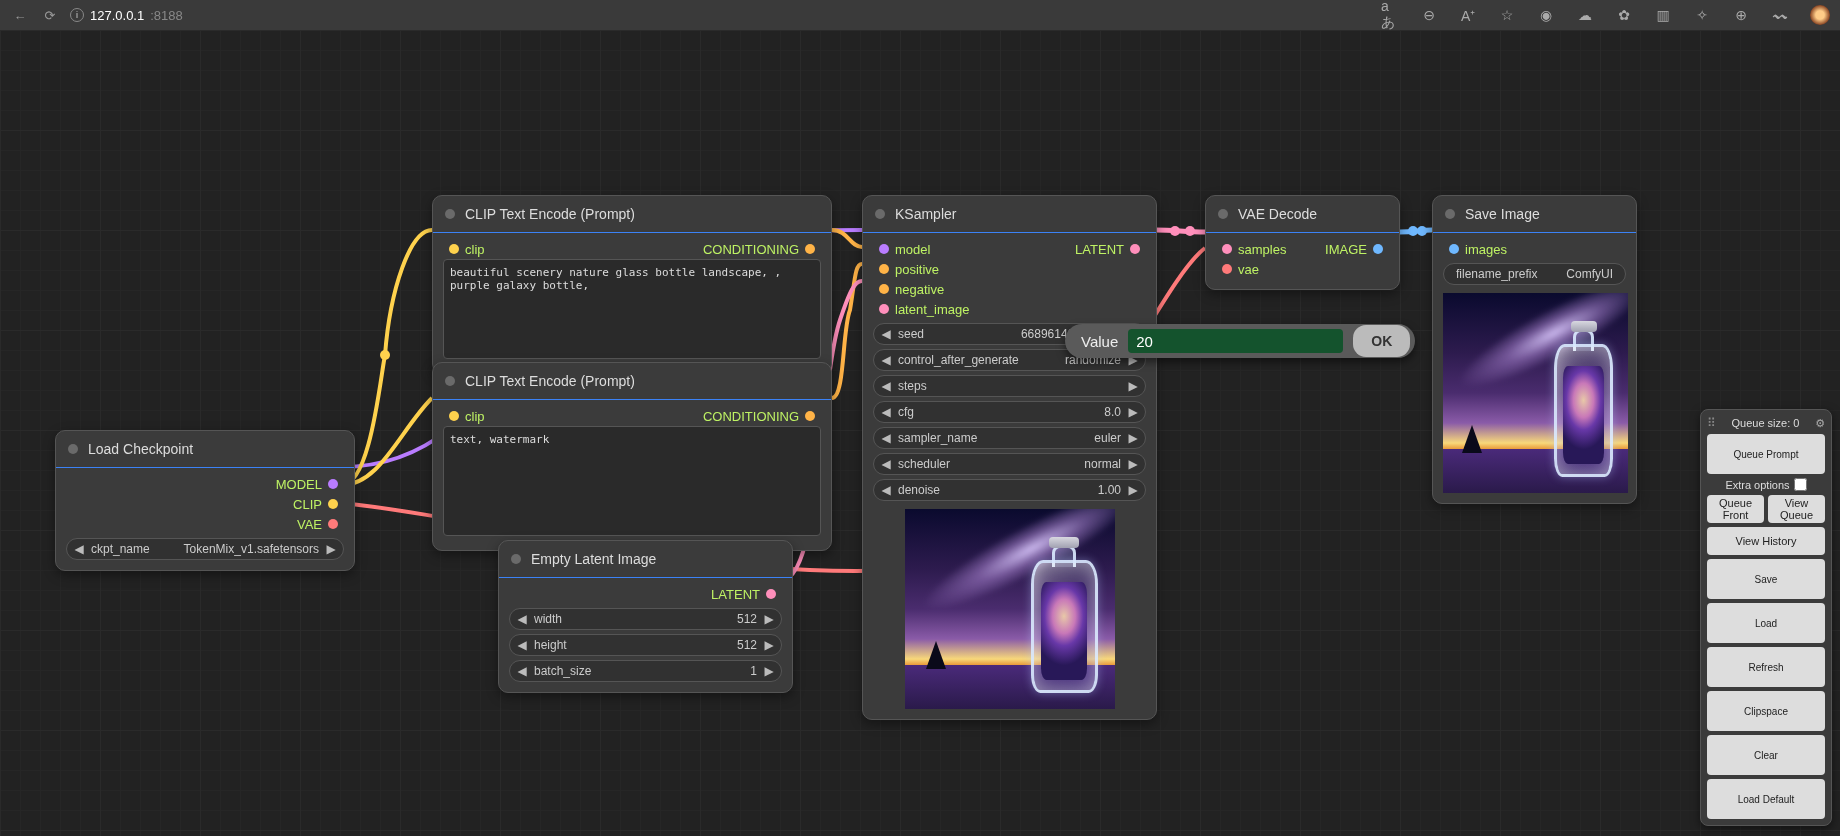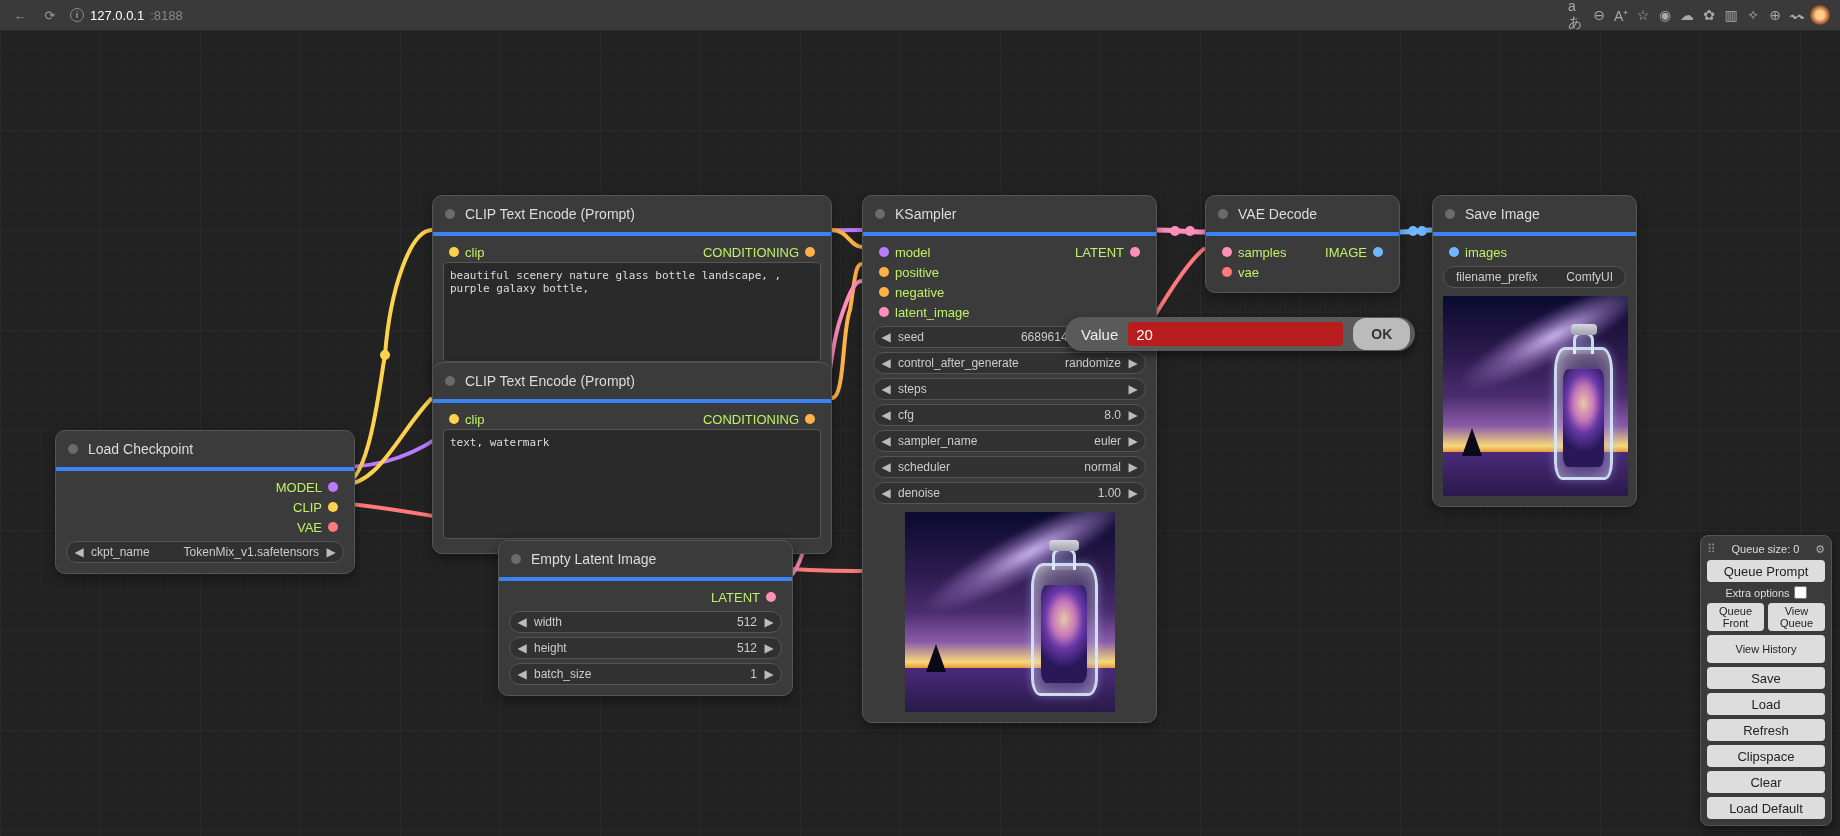--- a/index.html
+++ b/index.html
@@ -9,7 +9,7 @@
   .browser-bar .nav-icon { width: 20px; height: 20px; display: flex; align-items: center; justify-content: center; color: #999; cursor: pointer; }
   .url-bar { flex: 0 0 auto; display: flex; align-items: center; gap: 6px; }
   .url-bar .info-icon { border: 1px solid #888; border-radius: 50%; width: 14px; height: 14px; display: flex; align-items: center; justify-content: center; font-size: 9px; }
-  .browser-right { margin-left: auto; display: flex; gap: 4px; align-items: center; }
+  .browser-right { margin-left: auto; display: flex; gap: 21px; align-items: center; }
   .browser-right .bicon { width: 18px; height: 18px; color: #aaa; display:flex; align-items:center; justify-content:center; font-size:14px;}
   .avatar { width: 20px; height: 20px; border-radius: 50%; background: radial-gradient(circle, #ffcc88 30%, #884422 70%); }
 

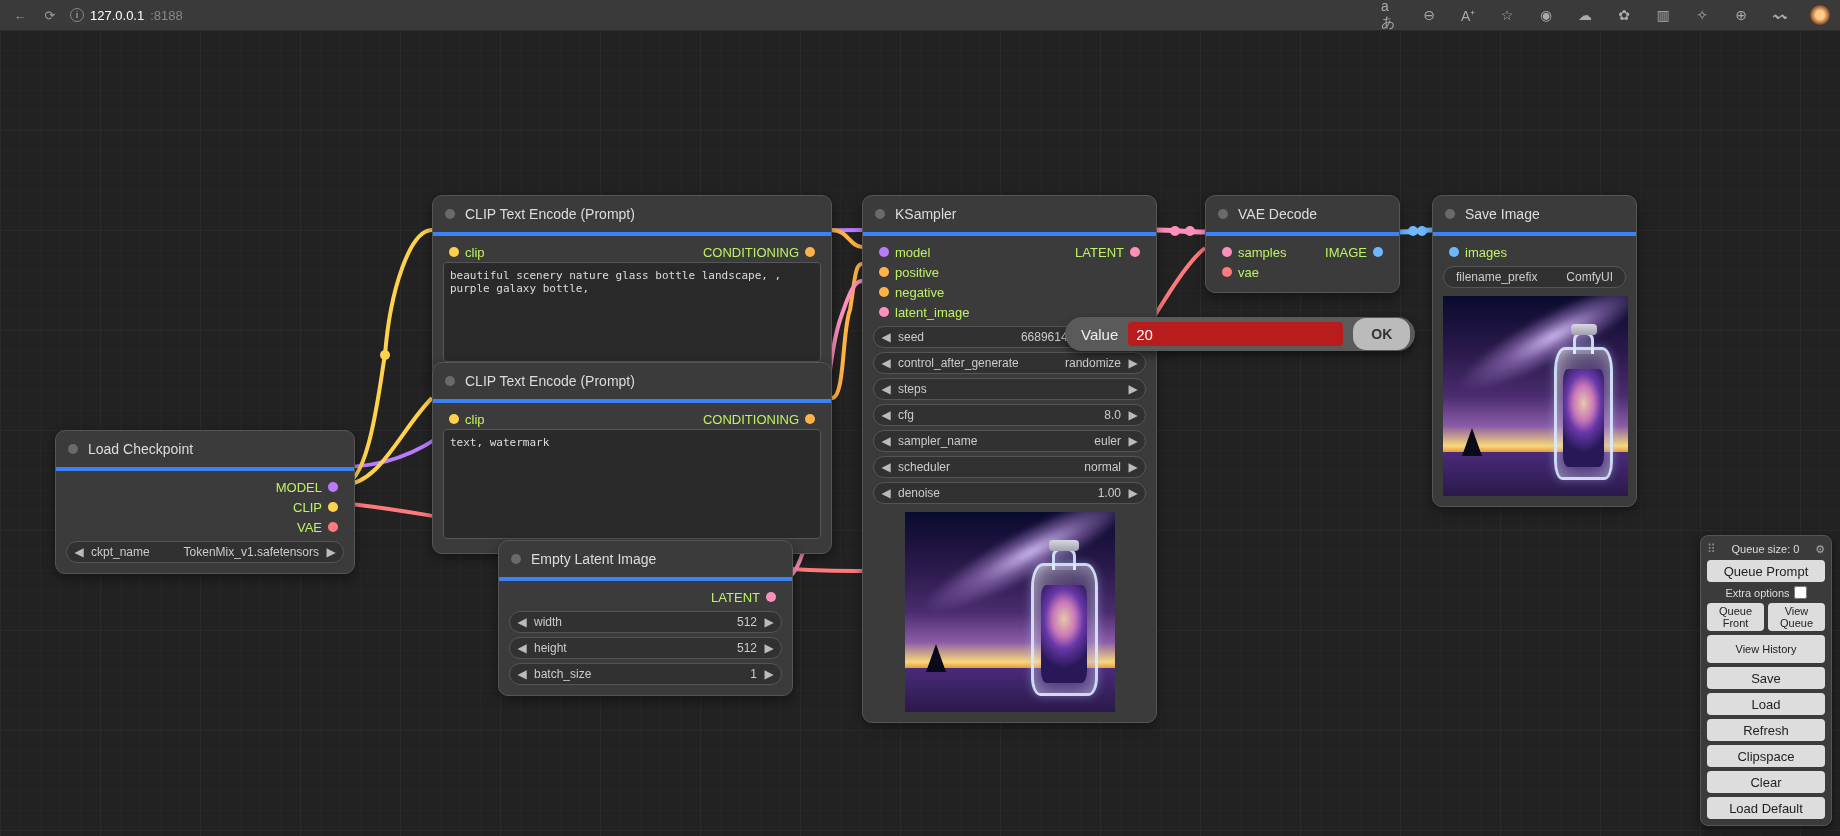--- a/index.html
+++ b/index.html
@@ -23,7 +23,7 @@
   svg.wires { position: absolute; inset: 0; width: 100%; height: 100%; pointer-events: none; }
 
   .node { position: absolute; background: #3b3b3b; border: 1px solid #555; border-radius: 10px; box-shadow: 0 4px 12px rgba(0,0,0,.4); }
-  .node-header { height: 28px; display: flex; align-items: center; padding: 18px 12px; border-bottom: 4px solid #3b82f6; color: #ddd; font-size: 14px; border-radius: 10px 10px 0 0; }
+  .node-header { height: 28px; display: flex; align-items: center; padding: 18px 12px; border-bottom: 1px solid #3b82f6; color: #ddd; font-size: 14px; border-radius: 10px 10px 0 0; }
   .node-header .dot { width: 10px; height: 10px; border-radius: 50%; background: #6a6a6a; margin-right: 10px; }
   .node-body { padding: 6px 10px 10px 10px; position: relative; }
   .slot-row { display: flex; align-items: center; font-size: 13px; color: #bef264; height: 20px; }

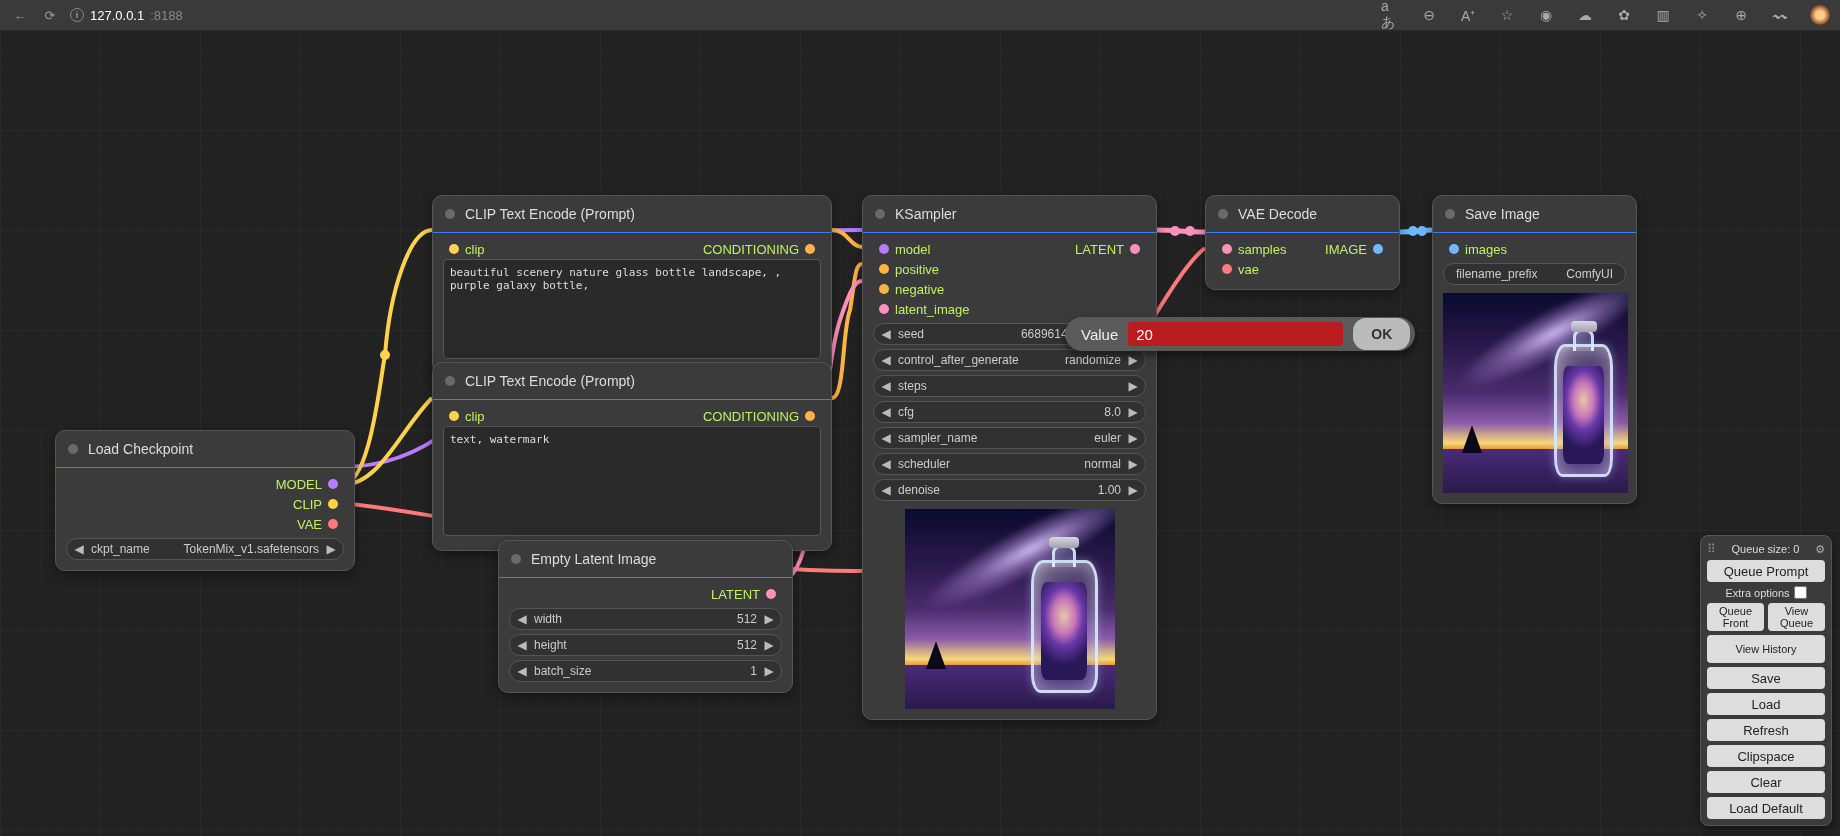--- a/index.html
+++ b/index.html
@@ -375,7 +375,7 @@
     </div>
   </div>
 
-  <div class="value-popup" style="left:1065px; top:287px; width:350px;">
+  <div class="value-popup" style="left:1065px; top:294px; width:350px;">
     <span>Value</span>
     <input type="text" value="20" style="">
     <div class="ok-btn">OK</div>

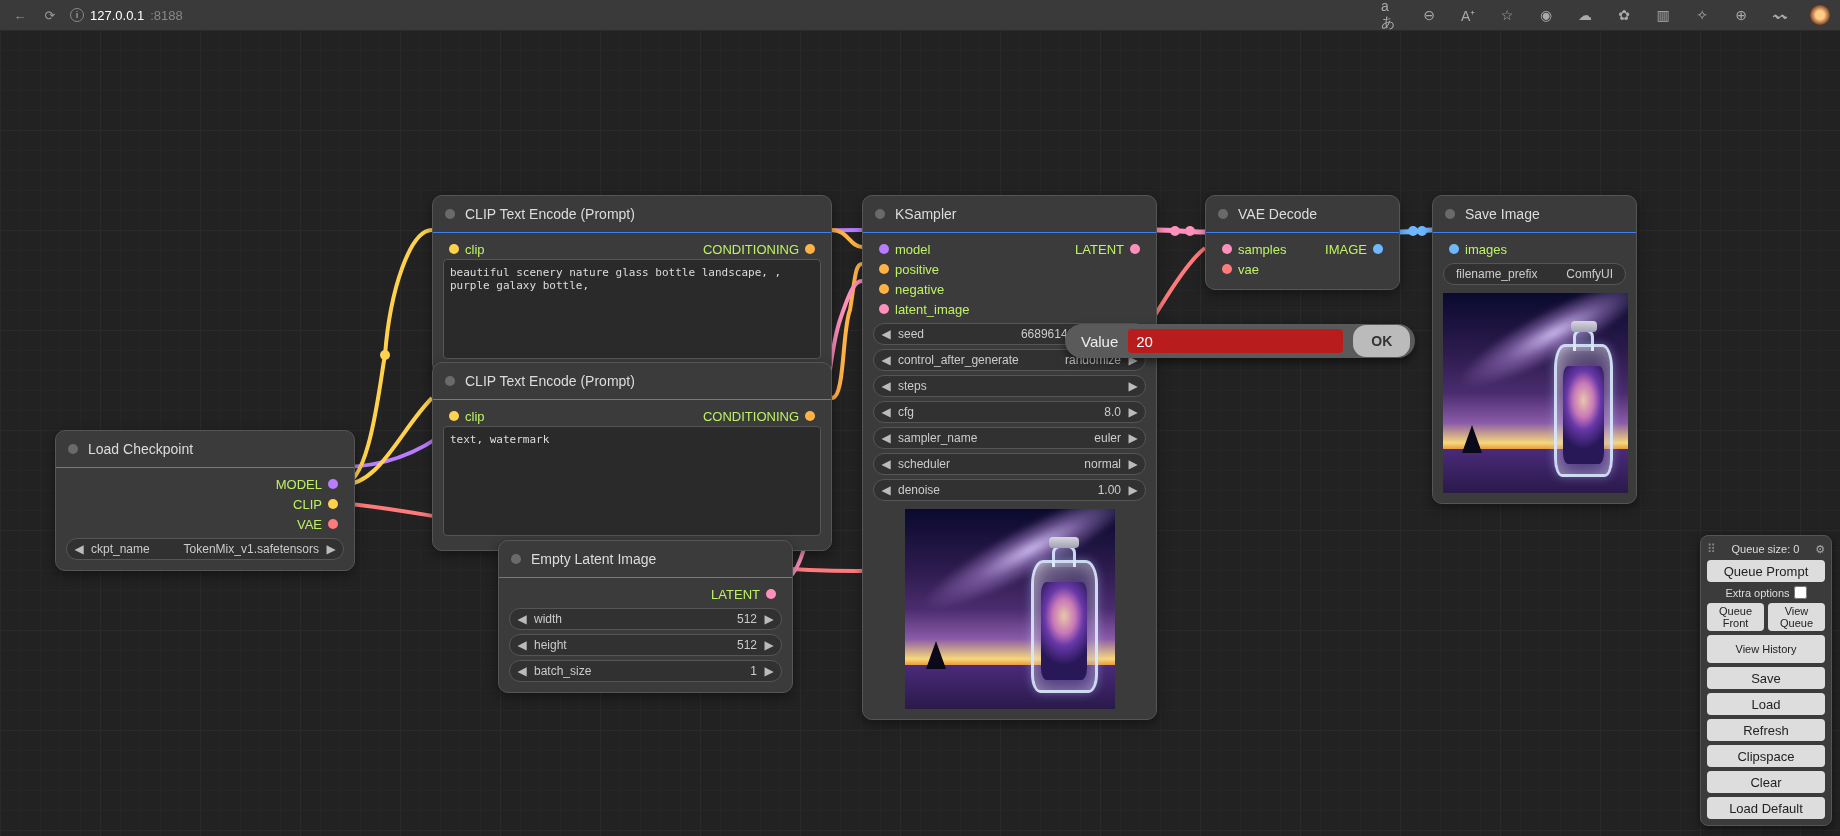--- a/index.html
+++ b/index.html
@@ -52,7 +52,7 @@
 
   
   .value-popup { position: absolute; height: 34px; background: #5a5a5a; border-radius: 17px; display: flex; align-items: center; padding: 0 6px 0 16px; box-shadow: 0 4px 8px rgba(0,0,0,.5); color: #eee; font-size: 15px; z-index: 50; }
-  .value-popup input { flex: 1; background: #b91c1c; border: none; outline: none; color: #fff; font-size: 15px; height: 24px; padding: 0 8px; margin: 0 10px; border-radius: 4px; }
+  .value-popup input { flex: 1; background: #14532d; border: none; outline: none; color: #fff; font-size: 15px; height: 24px; padding: 0 8px; margin: 0 10px; border-radius: 4px; }
   .value-popup .ok-btn { background: #bbb; color: #333; border-radius: 13px; height: 26px; padding: 16px 18px; display: flex; align-items: center; cursor: pointer; font-weight: bold; font-size: 14px; }
 
   

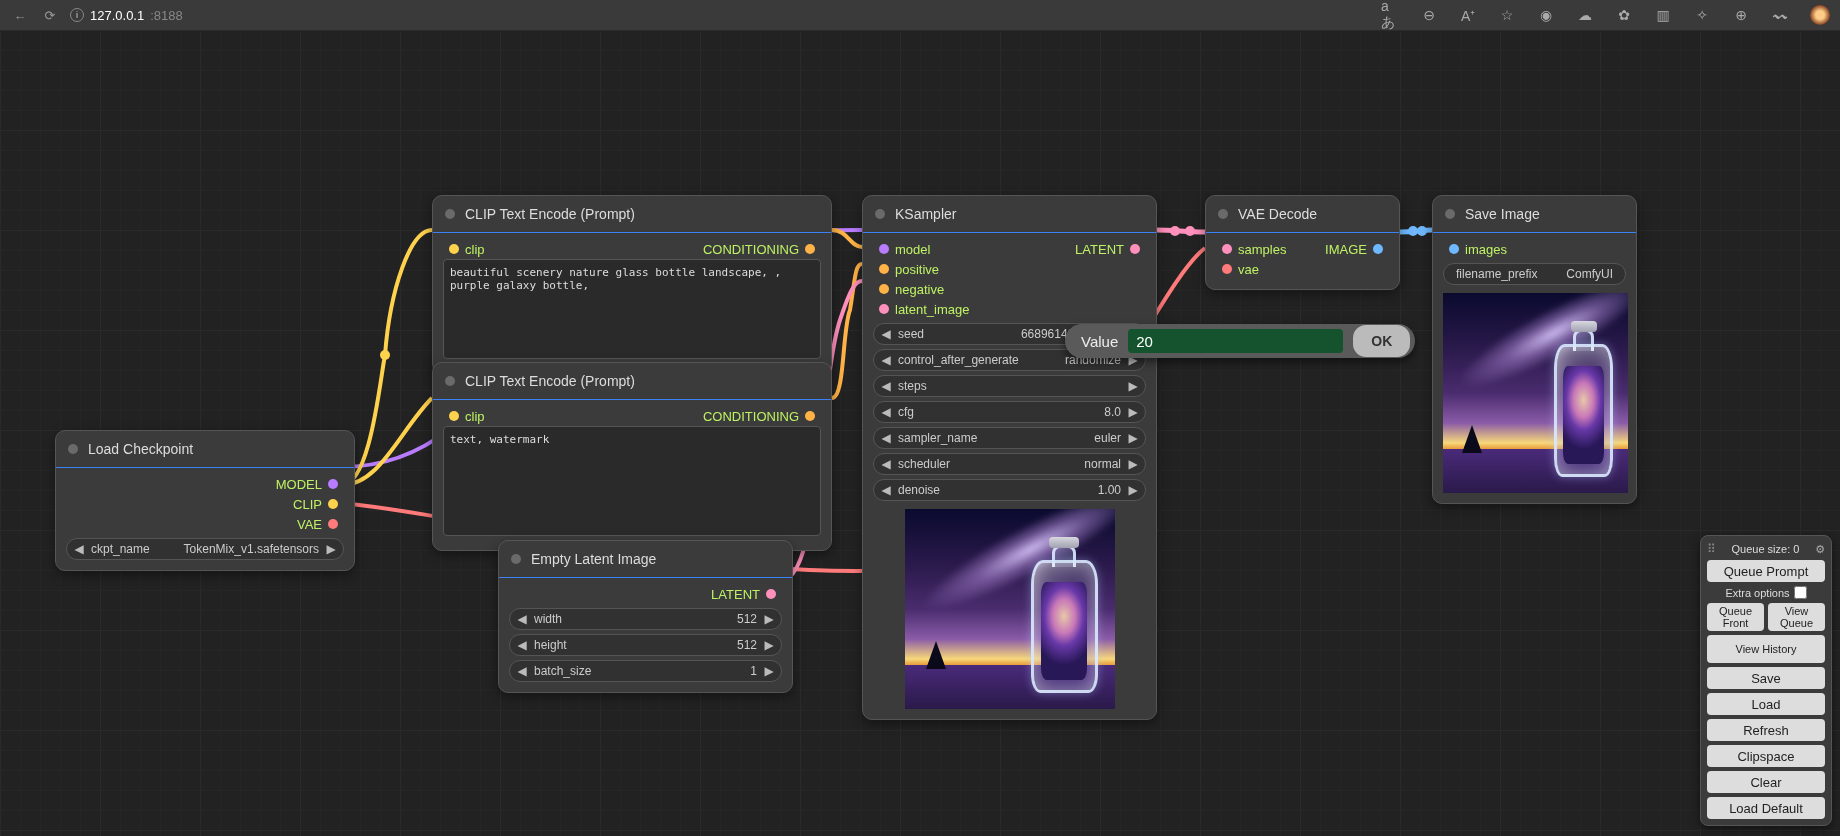--- a/index.html
+++ b/index.html
@@ -59,7 +59,7 @@
   .panel { position: absolute; right: 8px; bottom: 10px; width: 132px; background: #3b3b3b; border: 1px solid #555; border-radius: 8px; padding: 6px; font-size: 12px; color: #ddd; box-shadow: 0 3px 10px rgba(0,0,0,.5); }
   .panel .top-row { display: flex; align-items: center; justify-content: space-between; font-size: 11px; margin-bottom: 4px; }
   .panel .drag-handle { font-size: 12px; color: #888; cursor: move; }
-  .panel button { display: block; width: 100%; background: #ddd; color: #222; border: none; border-radius: 4px; height: 22px; font-size: 13px; margin-top: 4px; cursor: pointer; }
+  .panel button { display: block; width: 100%; background: #ddd; color: #222; border: none; border-radius: 4px; height: 40px; font-size: 10px; margin-top: 4px; cursor: pointer; }
   .panel .small-row { display: flex; gap: 4px; }
   .panel .small-row button { flex: 1; font-size: 11px; height: 28px; }
   .panel .extra { display: flex; align-items: center; justify-content: center; font-size: 11px; margin-top: 4px; gap: 4px; }

